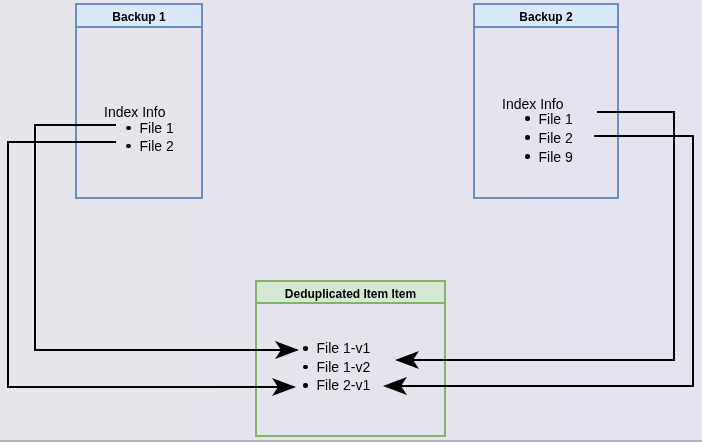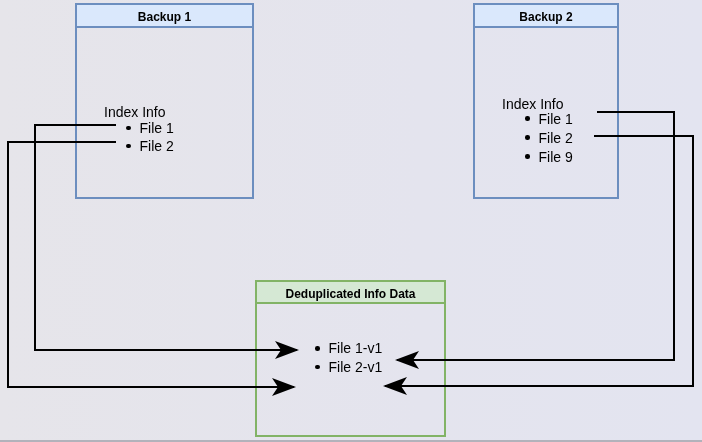--- a/index.html
+++ b/index.html
@@ -79,7 +79,7 @@
 
 <div class="canvas">
 
-  <div class="node blue" style="left:75px;top:3px;width:179px;height:196px;">
+  <div class="node blue" style="left:75px;top:3px;width:128px;height:196px;">
     <div class="node-title">Backup 1</div>
     <div class="node-body">
       <div class="subtitle" style="left:27px;top:34px;">Index Info</div>

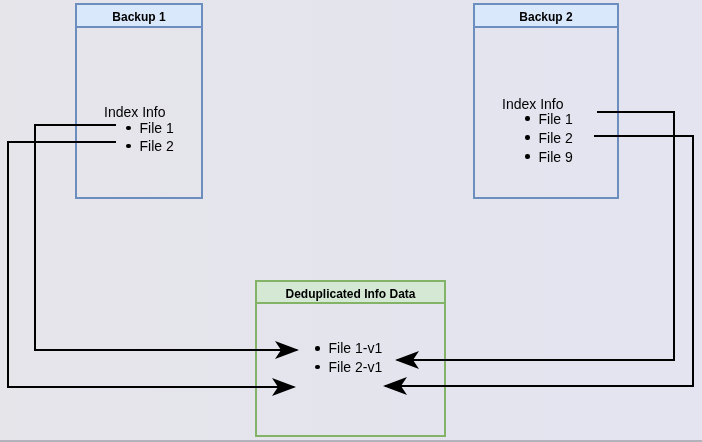--- a/index.html
+++ b/index.html
@@ -118,7 +118,7 @@
   </div>
 
   <div class="node green" style="left:255px;top:280px;width:191px;height:157px;">
-    <div class="node-title">Deduplicated Info Data</div>
+    <div class="node-title">Deduplicated Item Item</div>
     <div class="node-body">
       <ul class="file-list rh185" style="left:58px;top:35px;text-align:center;">
         <li>

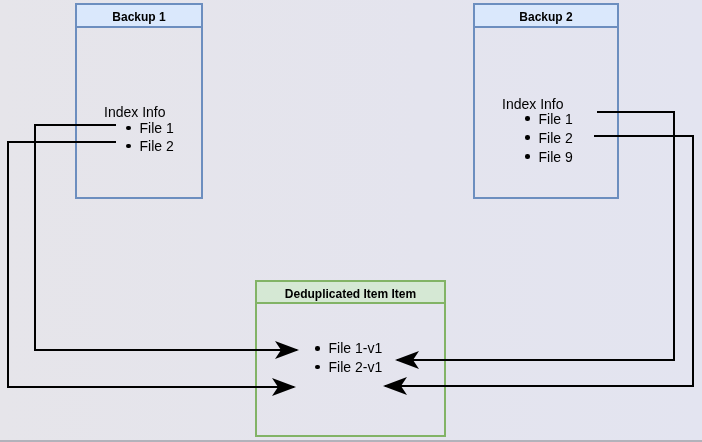--- a/index.html
+++ b/index.html
@@ -120,7 +120,7 @@
   <div class="node green" style="left:255px;top:280px;width:191px;height:157px;">
     <div class="node-title">Deduplicated Item Item</div>
     <div class="node-body">
-      <ul class="file-list rh185" style="left:58px;top:35px;text-align:center;">
+      <ul class="file-list rh185" style="left:46px;top:35px;text-align:center;">
         <li>
           <span class="dot"></span>
           <span>File 1-v1</span>

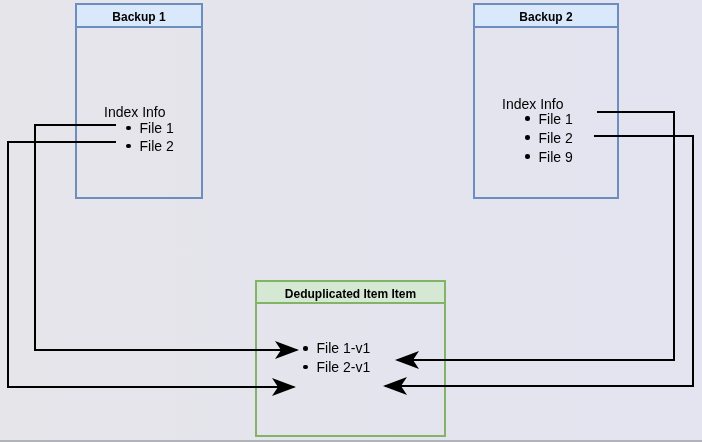--- a/index.html
+++ b/index.html
@@ -127,6 +127,10 @@
         </li>
         <li>
           <span class="dot"></span>
+          <span>File 1-v2</span>
+        </li>
+        <li>
+          <span class="dot"></span>
           <span>File 2-v1</span>
         </li>
       </ul>

